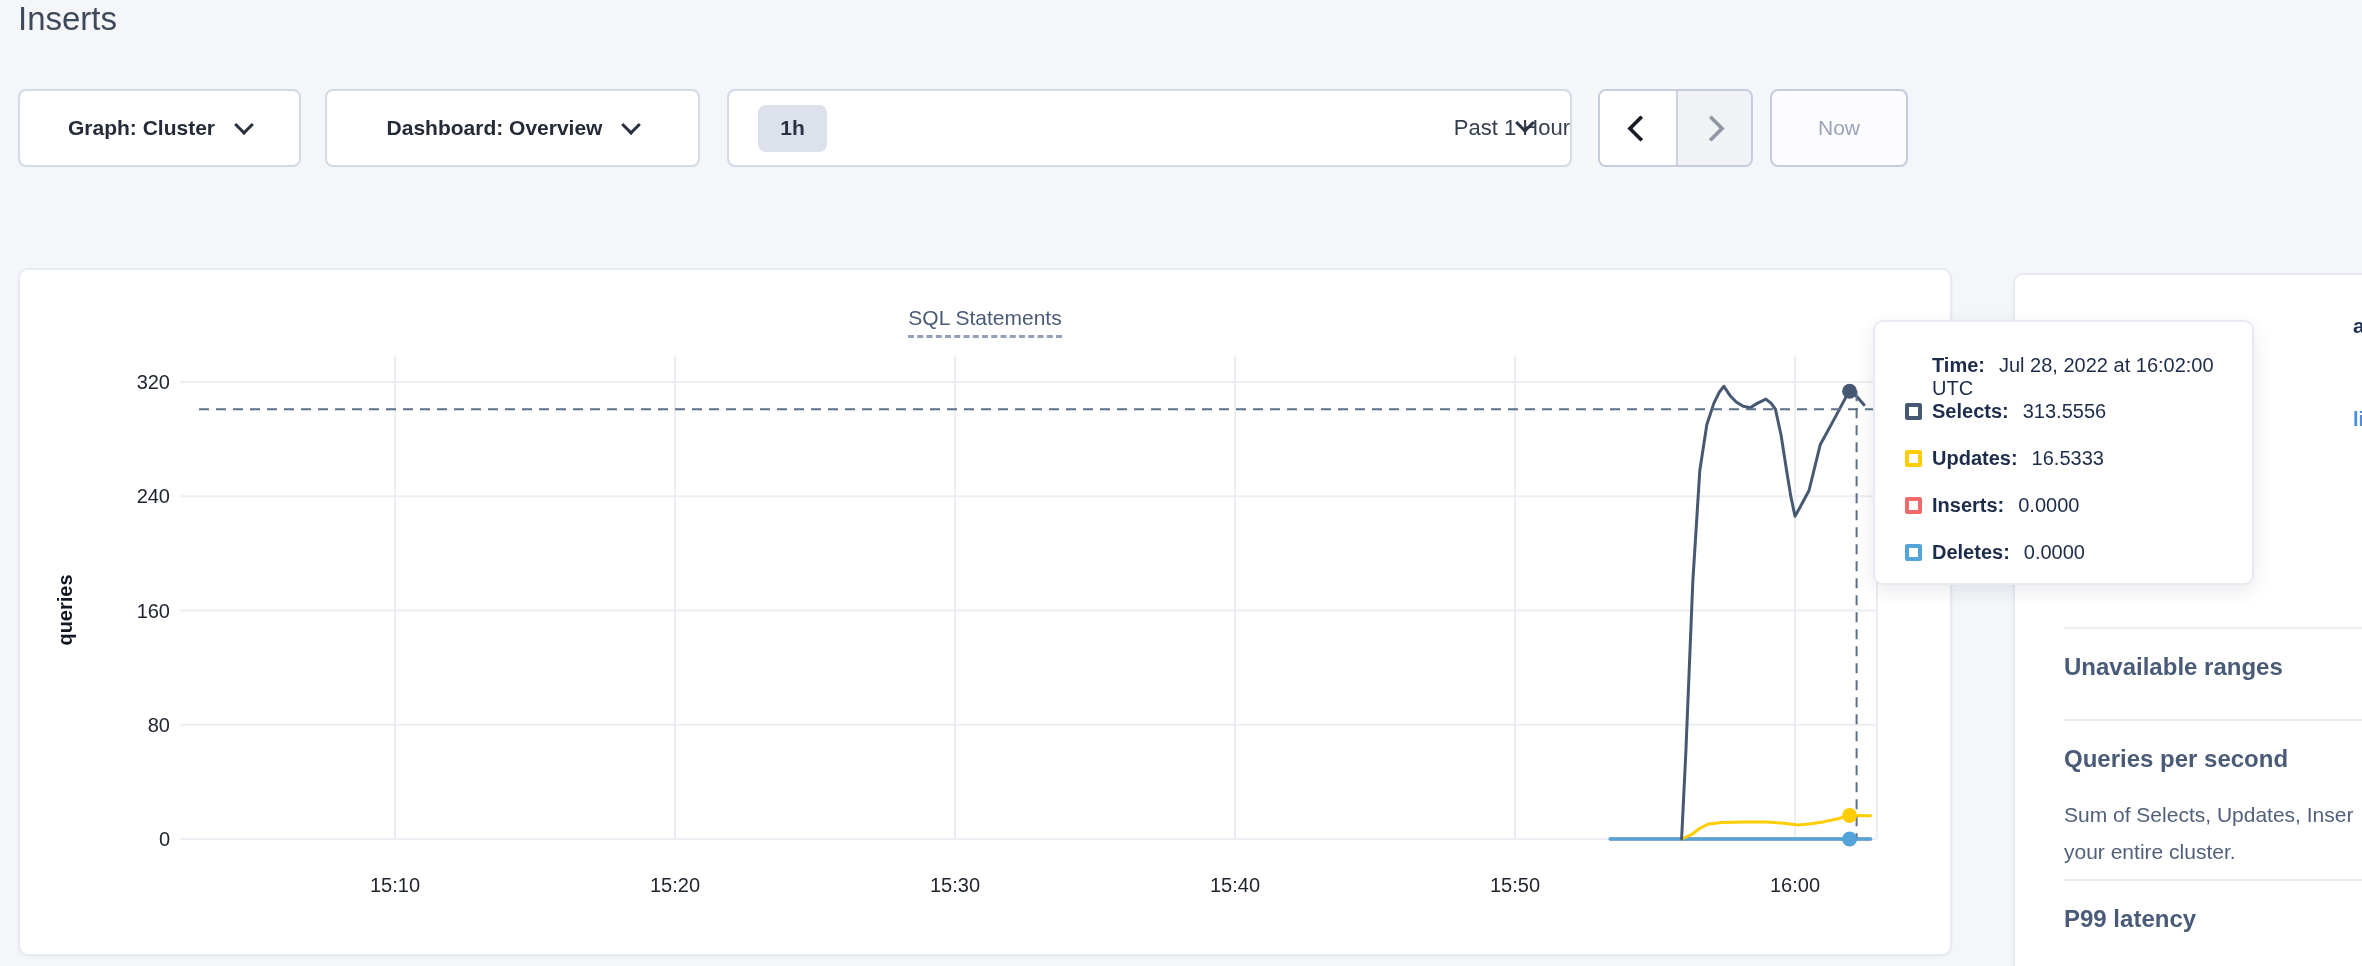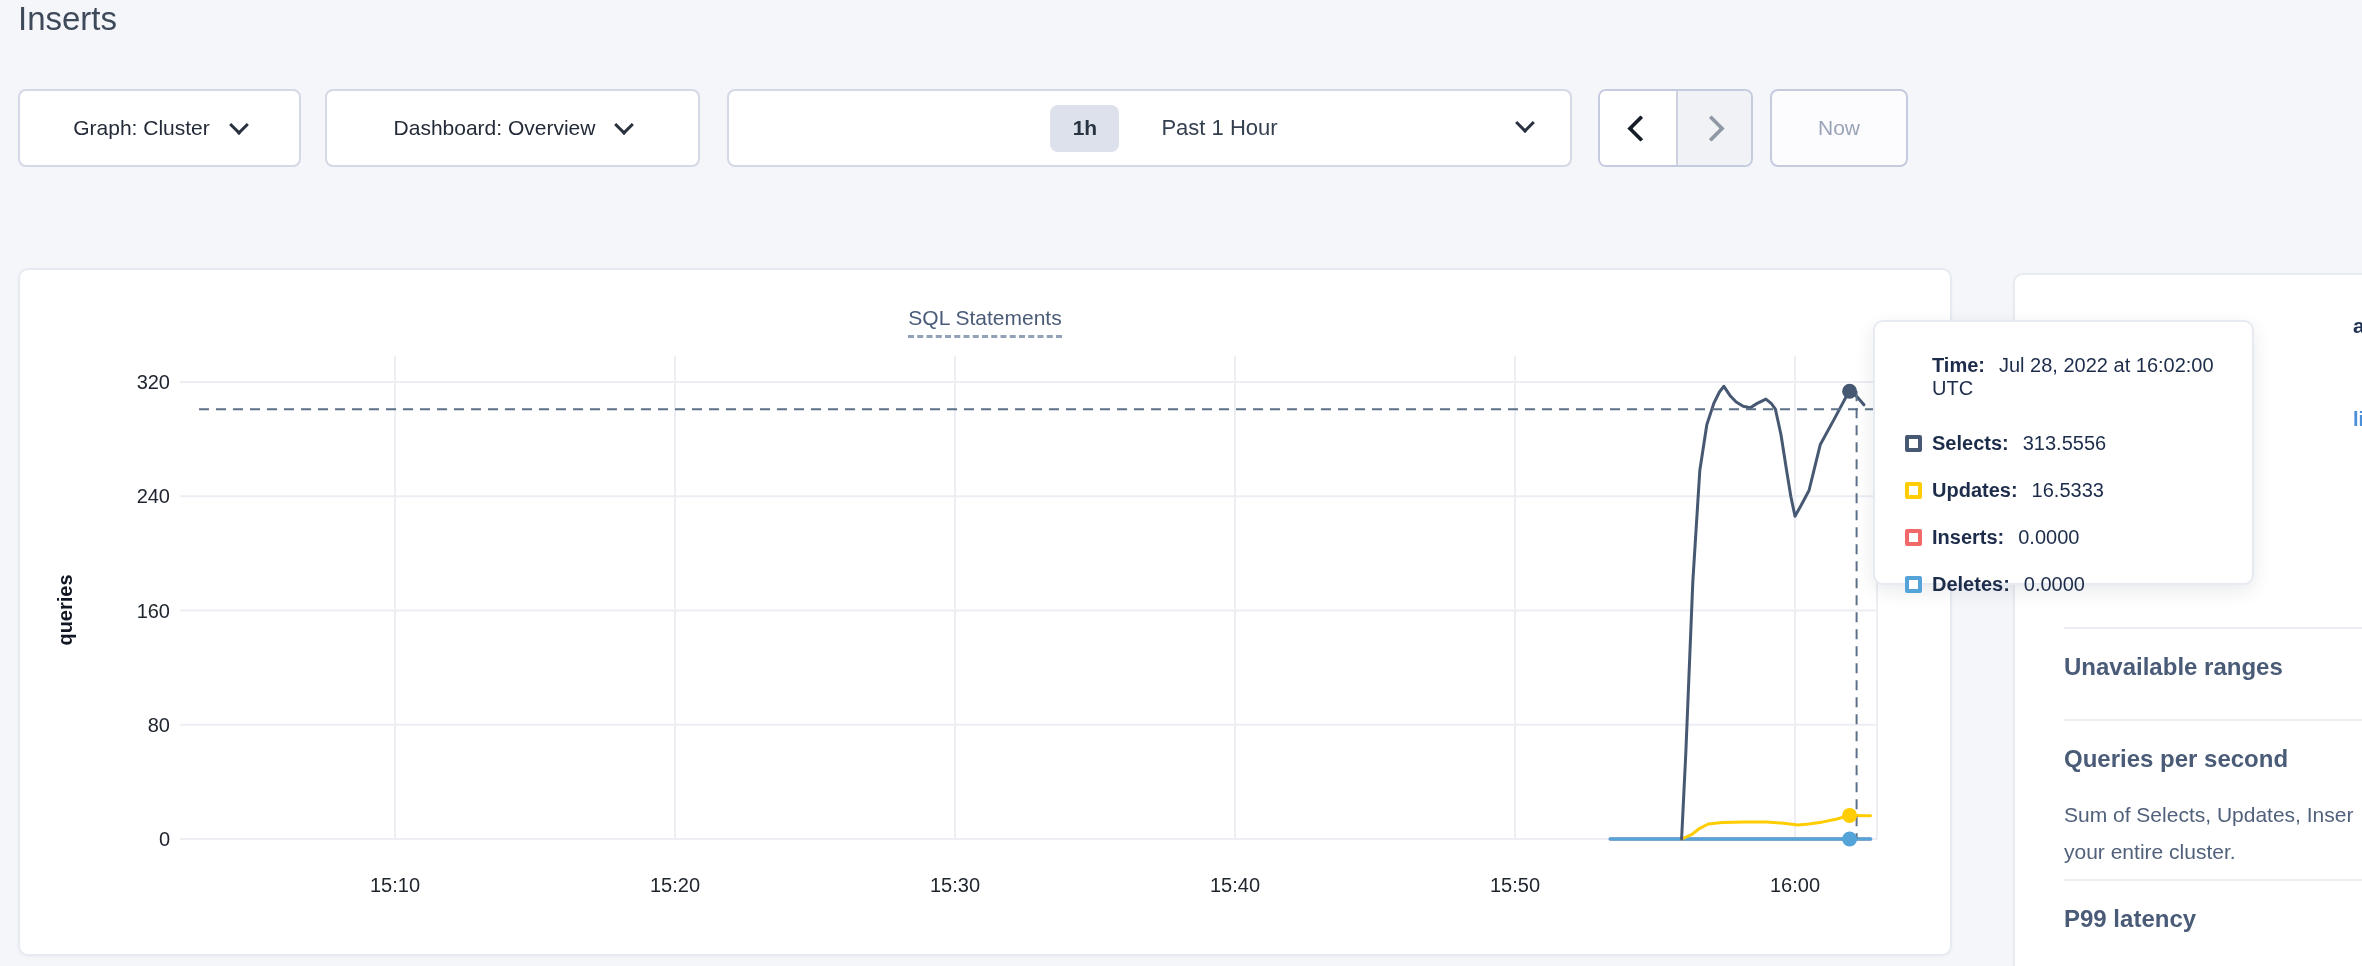--- a/index.html
+++ b/index.html
@@ -14,7 +14,7 @@
     position:absolute;top:89px;height:78px;box-sizing:border-box;
     background:#fff;border:2px solid #d3d9e5;border-radius:8px;
     display:flex;align-items:center;justify-content:center;gap:22px;
-    font-family:"Liberation Sans",sans-serif;font-size:21px;font-weight:400;color:#232b38;cursor:pointer;padding:0;
+    font-family:"Liberation Sans",sans-serif;font-size:21px;font-weight:700;color:#232b38;cursor:pointer;padding:0;
   }
   #btn-graph{left:18px;width:283px;}
   #btn-dashboard{left:325px;width:375px;}

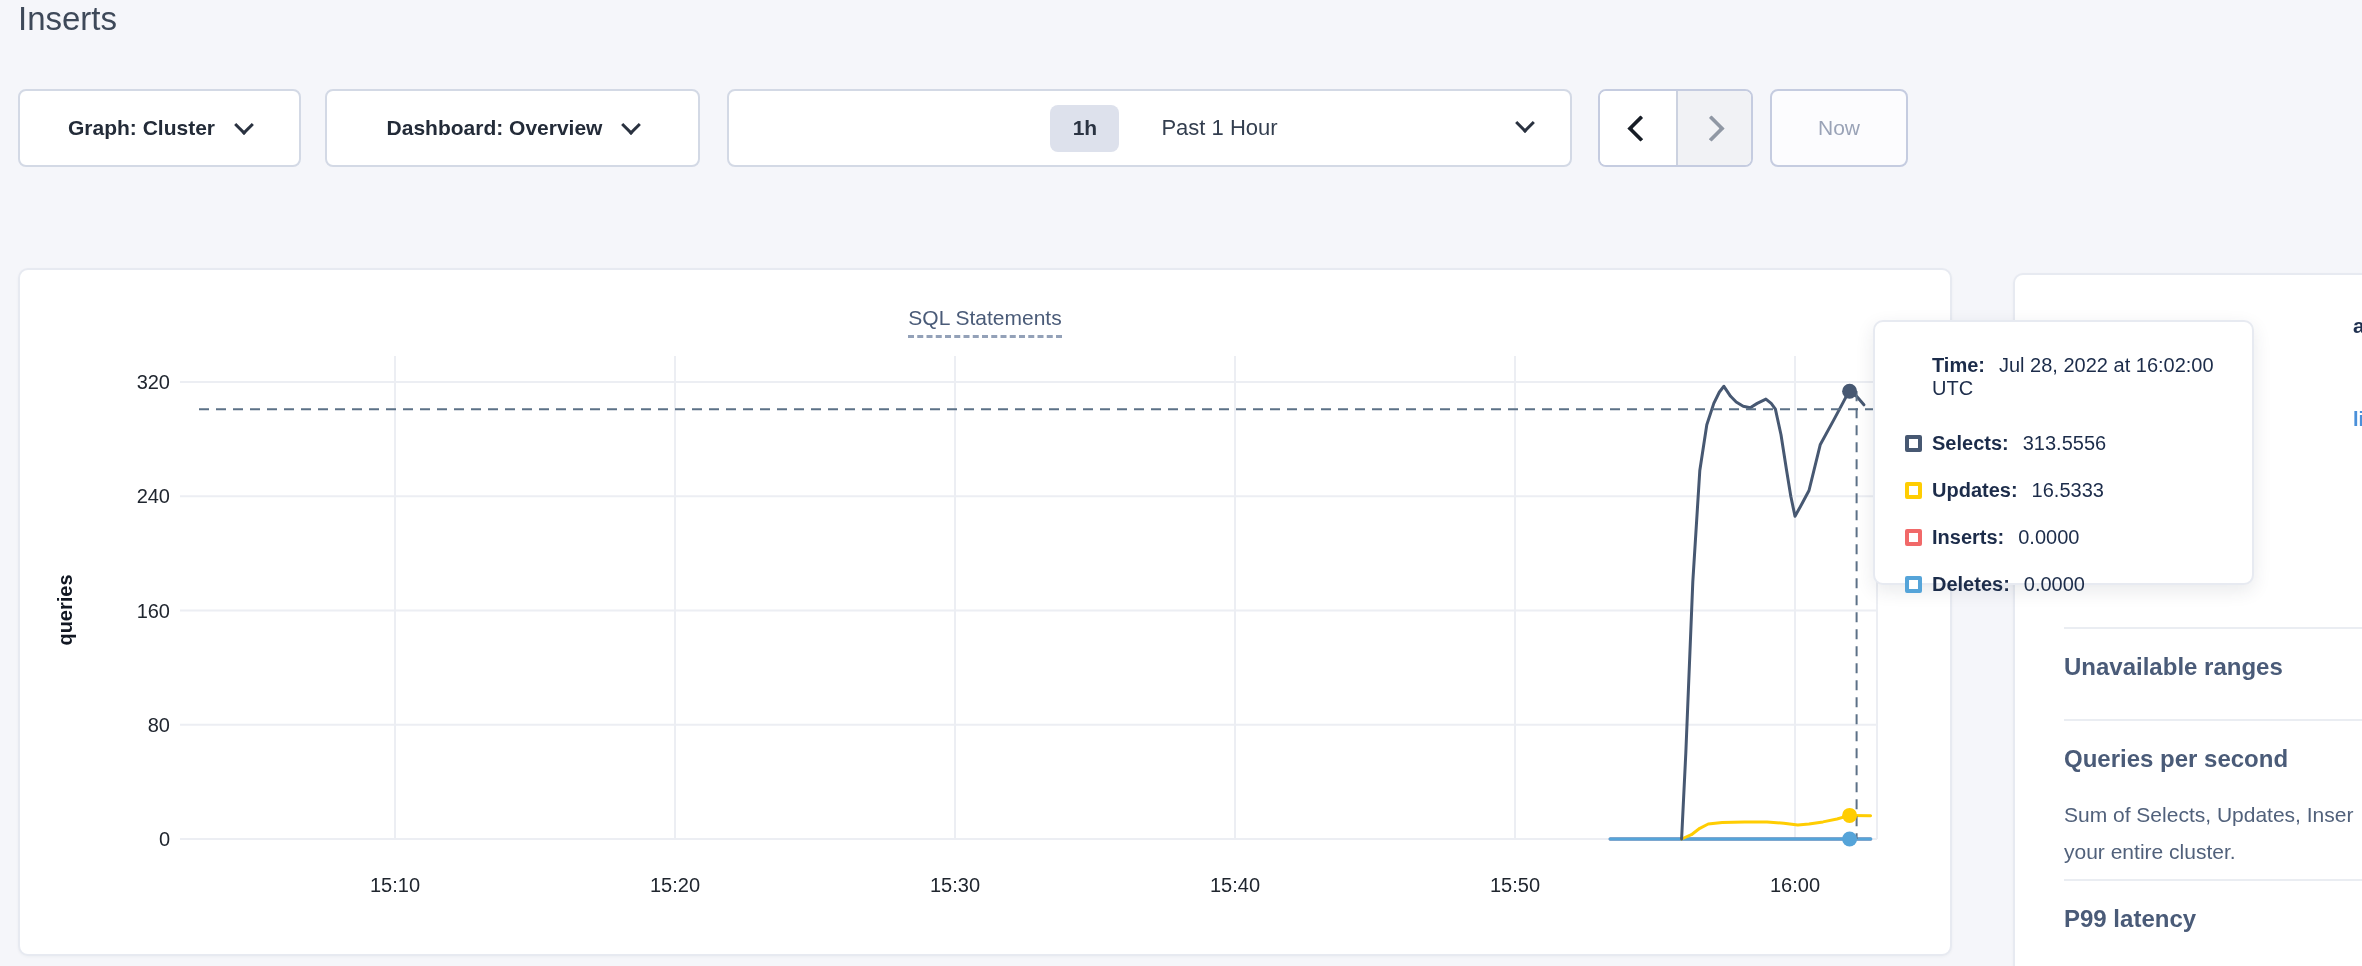--- a/index.html
+++ b/index.html
@@ -18,7 +18,7 @@
   }
   #btn-graph{left:18px;width:283px;}
   #btn-dashboard{left:325px;width:375px;}
-  #time-selector{left:727px;width:845px;justify-content:center;font-weight:400;}
+  #time-selector{left:727px;width:845px;justify-content:space-between;font-weight:400;}
   .time-badge{margin-left:29px;width:69px;height:47px;background:#dde1ec;border-radius:8px;
     display:flex;align-items:center;justify-content:center;font-weight:700;font-size:21px;color:#2a3342;}
   .time-label{margin-left:20px;font-size:22px;color:#333e4f;}

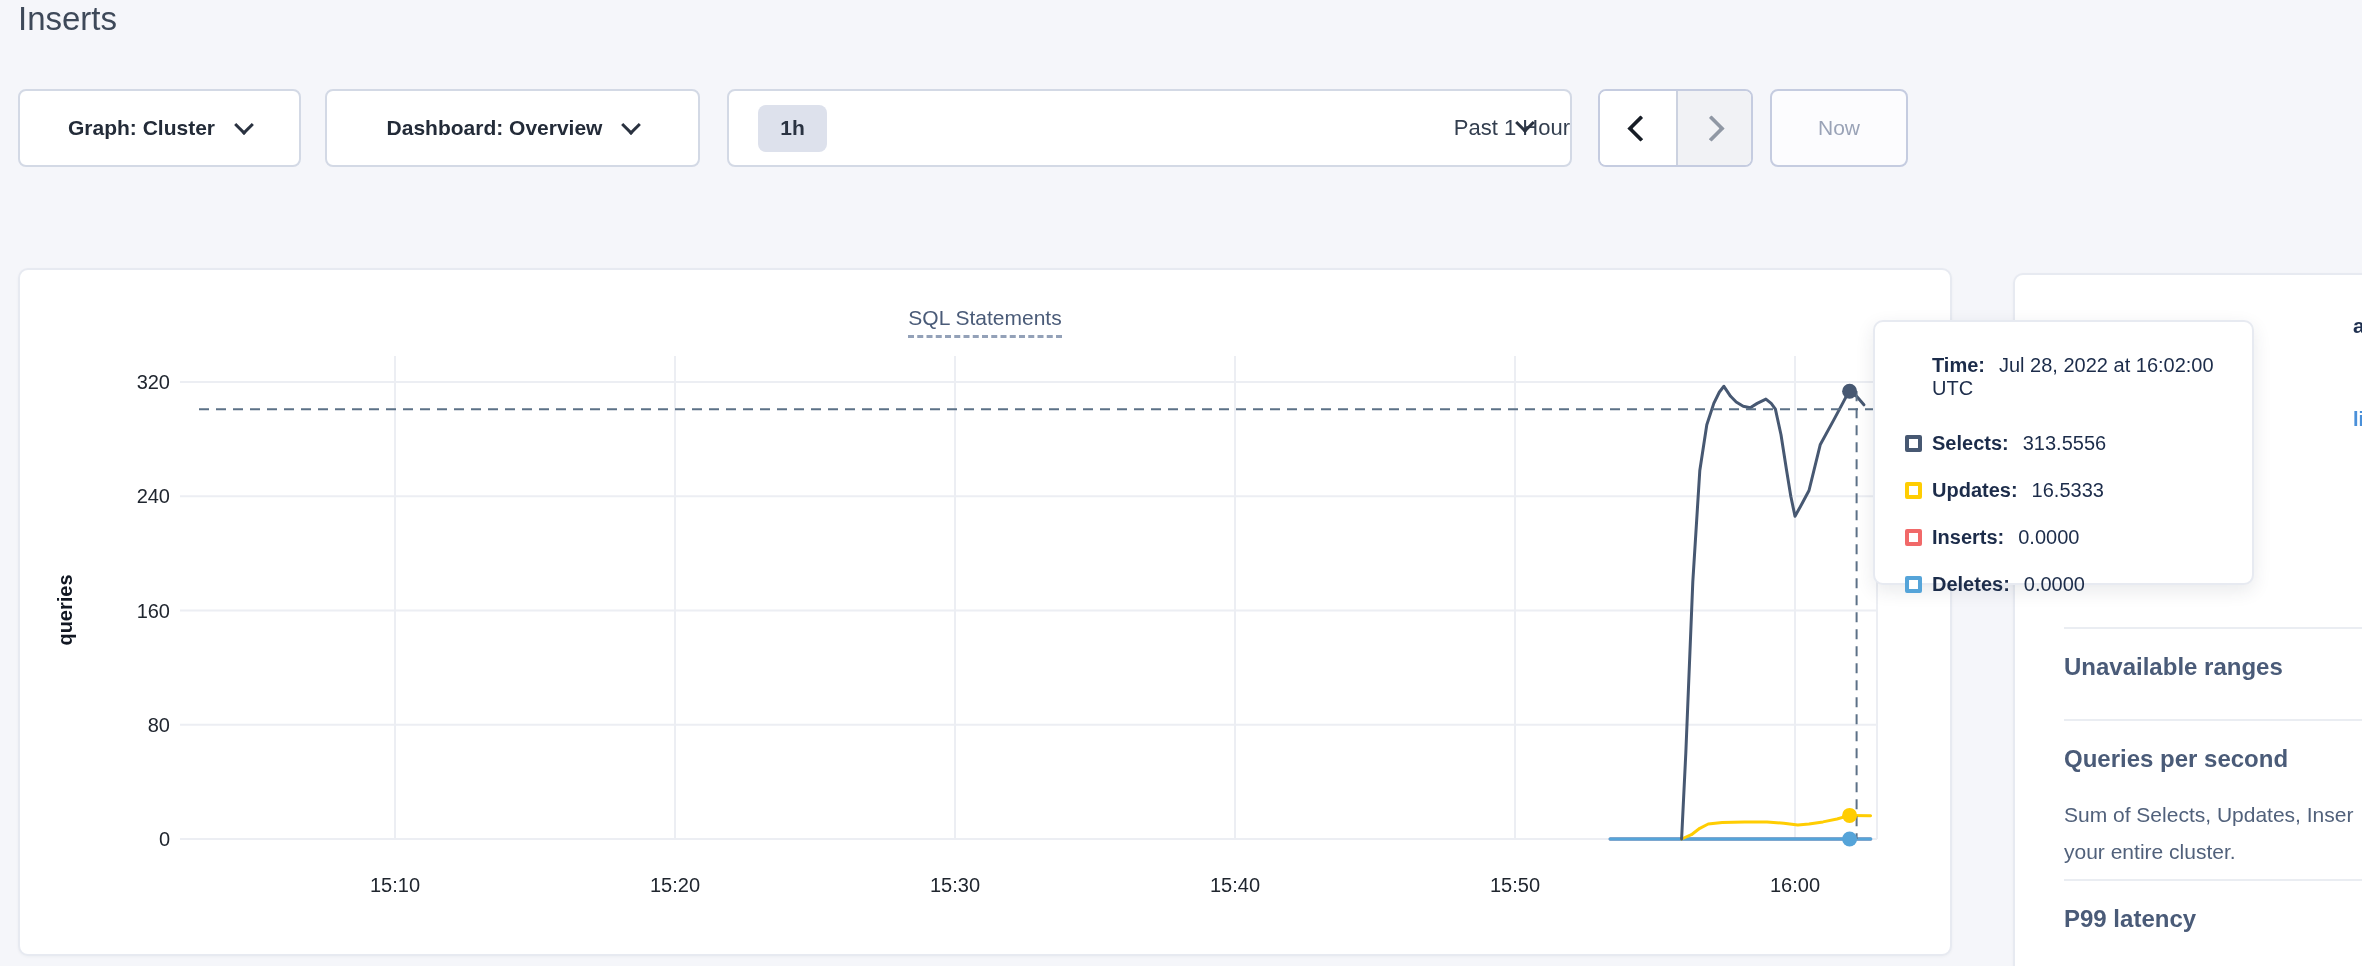--- a/index.html
+++ b/index.html
@@ -60,7 +60,7 @@
     background:#fff;border:2px solid #e7eaf1;border-radius:10px;box-shadow:0 6px 18px rgba(35,48,70,.10);}
   .tt-time{position:absolute;left:57px;top:32px;font-size:20px;color:#1c2c4a;}
   .tt-time .lbl{font-weight:700;margin-right:14px;}
-  .tt-row{position:absolute;left:30px;display:flex;align-items:center;font-size:20px;color:#1c2c4a;margin-top:32px;}
+  .tt-row{position:absolute;left:30px;display:flex;align-items:center;font-size:20px;color:#1c2c4a;}
   .tt-row .swatch{width:17px;height:17px;box-sizing:border-box;border:4px solid #444;border-radius:2px;background:#fff;margin-right:10px;}
   .tt-row .lbl{font-weight:700;margin-right:14px;}
   .tt-row.r0{top:78px;} .tt-row.r1{top:125px;} .tt-row.r2{top:172px;} .tt-row.r3{top:219px;}

